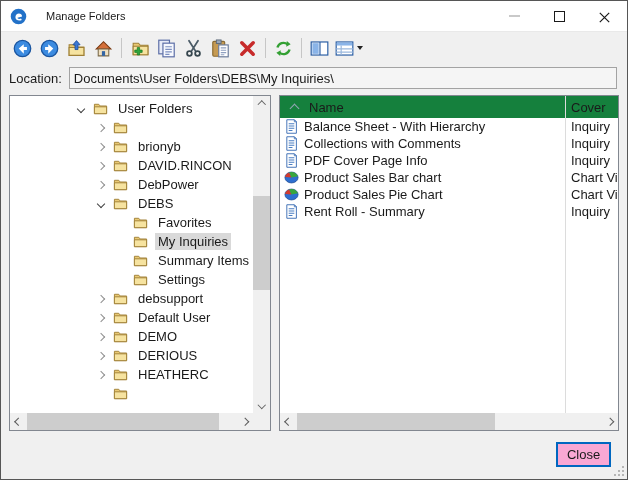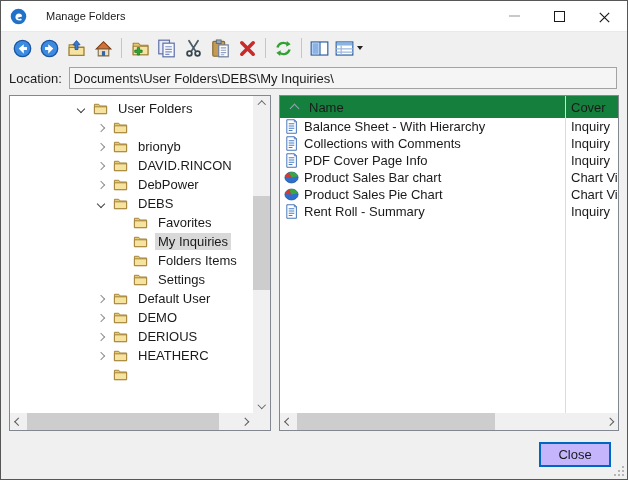--- a/index.html
+++ b/index.html
@@ -388,7 +388,7 @@
                 <use href="#sym-folder" xlink:href="#sym-folder"></use>
               </svg>
             </span>
-            <span class="tree-label">Folders Items</span>
+            <span class="tree-label">Summary Items</span>
           </div>
           <div class="tree-row" style="padding-left: 68px;">
             <span class="tw"></span>

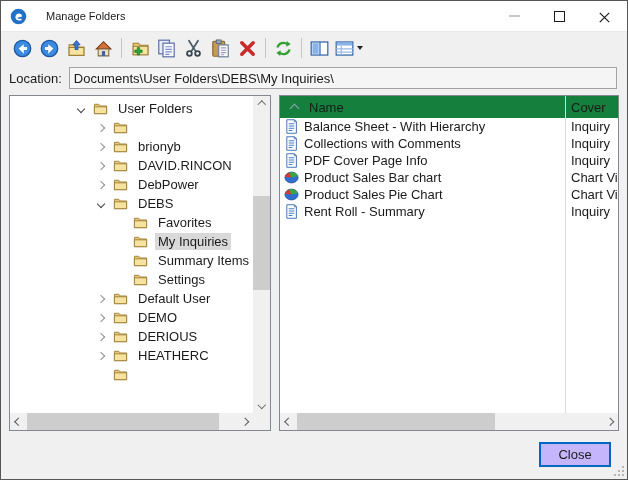--- a/index.html
+++ b/index.html
@@ -408,6 +408,17 @@
                 <use href="#sym-folder" xlink:href="#sym-folder"></use>
               </svg>
             </span>
+            <span class="tree-label">debsupport</span>
+          </div>
+          <div class="tree-row" style="padding-left: 48px;">
+            <span class="tw">
+              <i class="chev right"></i>
+            </span>
+            <span class="fold">
+              <svg class="ic">
+                <use href="#sym-folder" xlink:href="#sym-folder"></use>
+              </svg>
+            </span>
             <span class="tree-label">Default User</span>
           </div>
           <div class="tree-row" style="padding-left: 48px;">

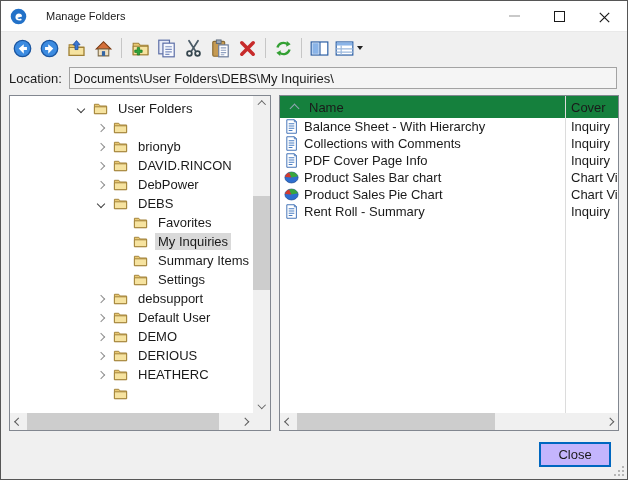--- a/index.html
+++ b/index.html
@@ -84,7 +84,7 @@
   .ltype{flex:1;overflow:hidden;padding-left:6px;}
 
   
-  .close-btn{position:absolute;right:16px;bottom:12px;width:72px;height:25px;background:#c4b5fd;
+  .close-btn{position:absolute;right:16px;bottom:12px;width:55px;height:25px;background:#f9a8d4;
              border:2px solid #0067c0;font-family:"Liberation Sans",sans-serif;font-size:13px;color:#1a1a1a;}
   .grip{position:absolute;right:3px;bottom:3px;width:10px;height:10px;}
   .grip::after{content:"";position:absolute;right:0;top:0;width:2px;height:2px;background:#b5b5b5;

